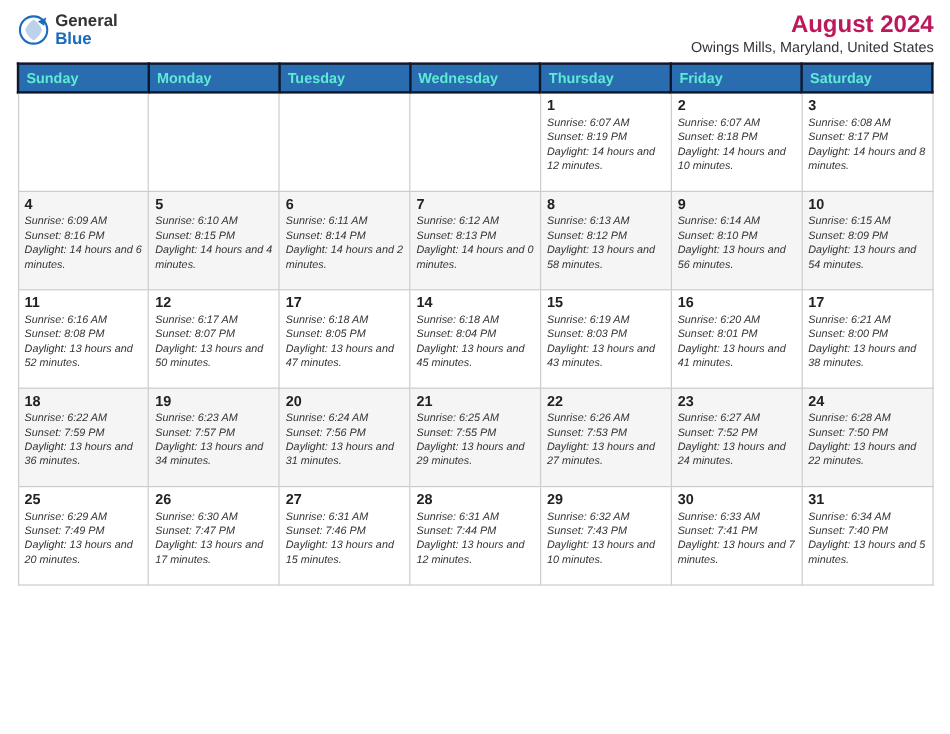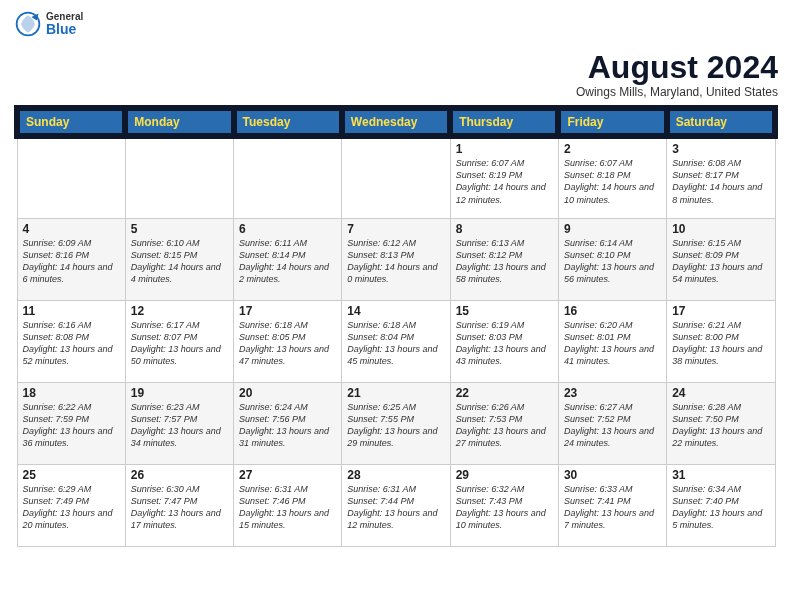--- a/index.html
+++ b/index.html
@@ -32,7 +32,7 @@
       line-height: 1.1;
     }
     .logo-general {
-      font-size: 10px;
+      font-size: 14px;
       font-weight: bold;
       color: #333;
     }

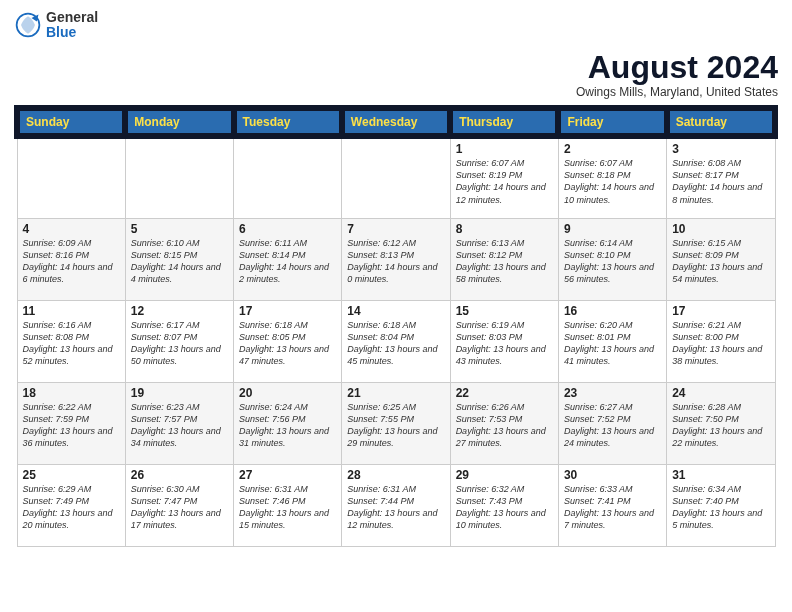--- a/index.html
+++ b/index.html
@@ -49,11 +49,10 @@
       text-align: right;
     }
     .month-title {
-      font-size: 32px;
-      font-weight: bold;
-      color: #0f172a;
+      font-size: 20px;
+      font-weight: bold;
+      color: #be185d;
       line-height: 1.1;
-      margin-top: 40px;
     }
     .location-title {
       font-size: 12px;

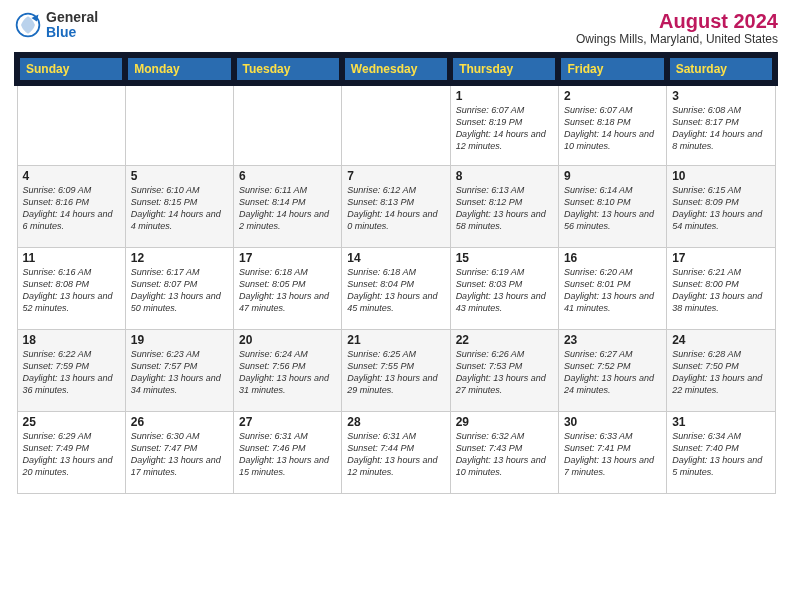--- a/index.html
+++ b/index.html
@@ -66,12 +66,12 @@
     }
     .calendar th {
       background-color: #2a6cb0;
-      color: #fde047;
+      color: #5eead4;
       text-align: left;
       padding: 4px 6px;
       font-size: 12px;
       font-weight: bold;
-      border: 6px solid #0f172a;
+      border: 2px solid #0f172a;
     }
     .calendar td {
       border: 1px solid #ccc;

